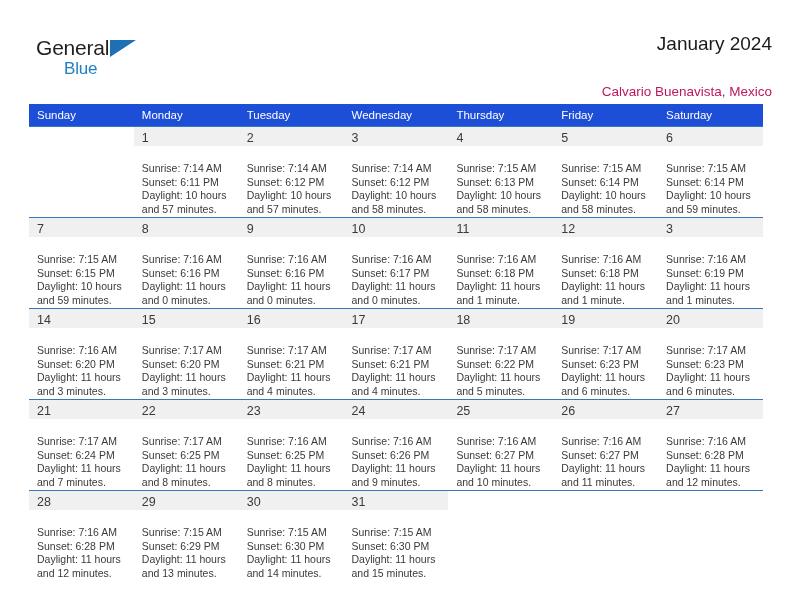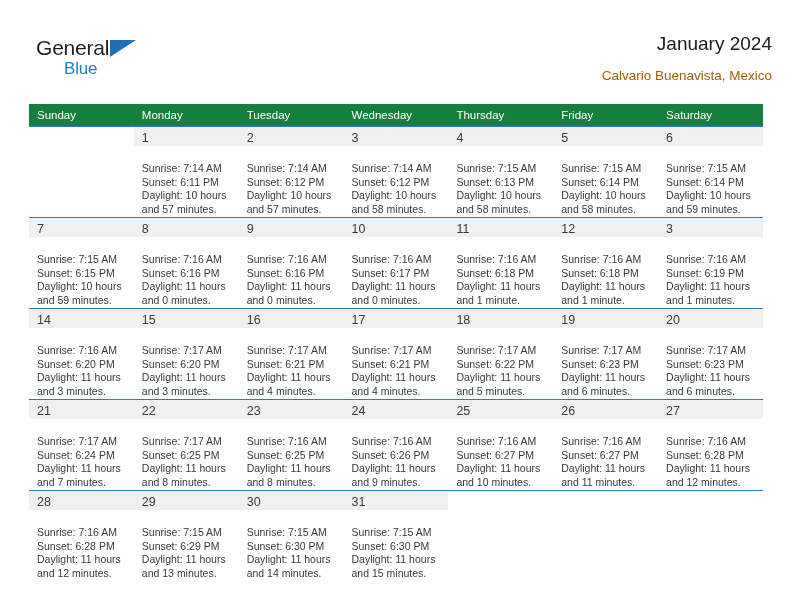--- a/index.html
+++ b/index.html
@@ -79,9 +79,9 @@
     white-space: nowrap;
   }
   .cal-subtitle {
-    margin-top: 8px;
+    margin-top: 24px;
     font-size: 13.5px;
-    color: #a16207;
+    color: #be185d;
     line-height: 16px;
     white-space: nowrap;
   }

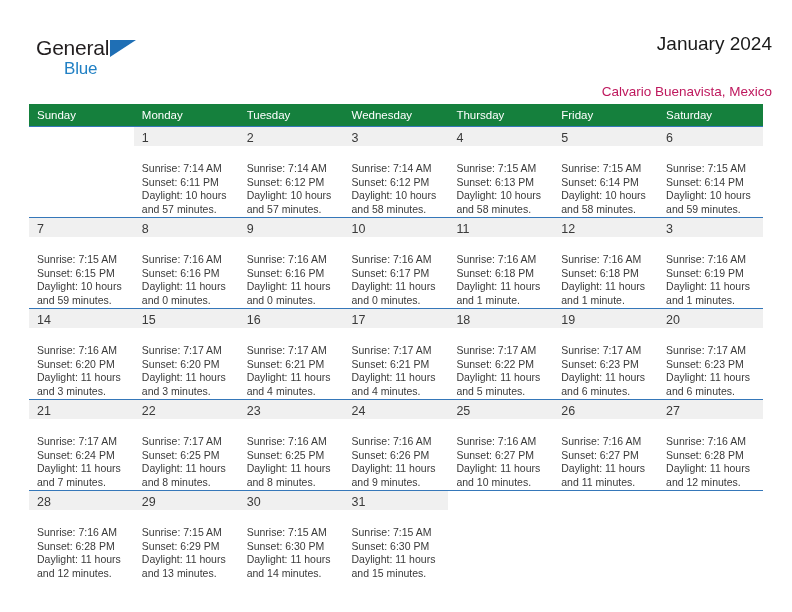--- a/index.html
+++ b/index.html
@@ -98,7 +98,7 @@
   .calendar col { width: 104.857px; }
 
   .calendar thead th {
-    background: #15803d;
+    background: #1d4ed8;
     color: #ffffff;
     font-size: 11.5px;
     font-weight: normal;

